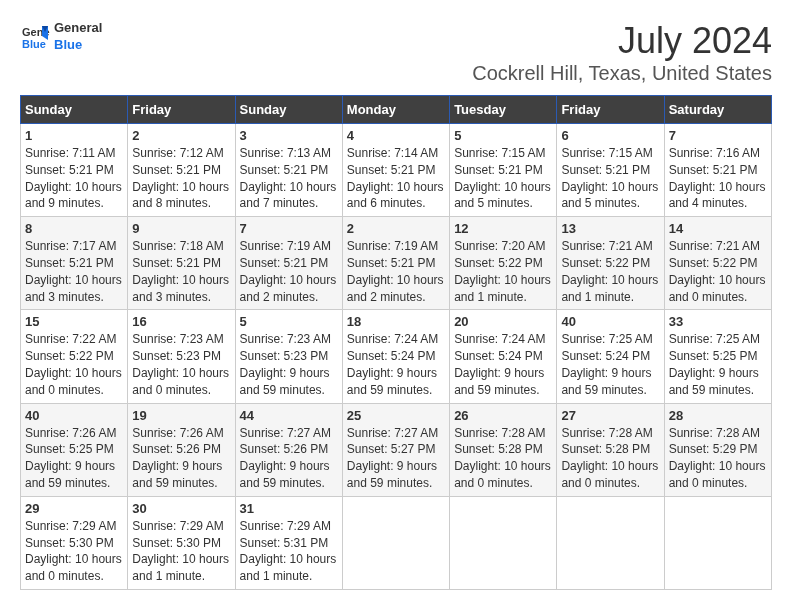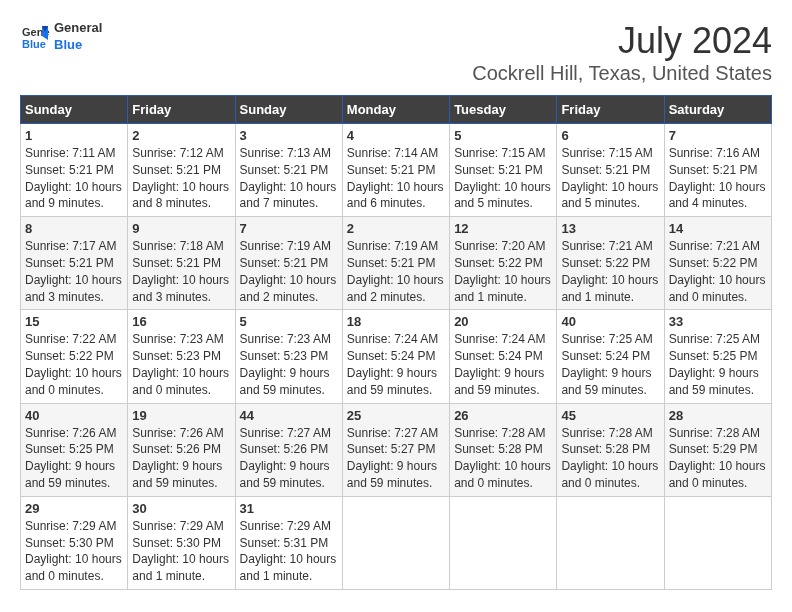--- a/index.html
+++ b/index.html
@@ -225,7 +225,7 @@
           <div class="day-info">Sunrise: 7:28 AM<br>Sunset: 5:28 PM<br>Daylight: 10 hours and 0 minutes.</div>
         </td>
         <td>
-          <span class="day-num">45</span>
+          <span class="day-num">27</span>
           <div class="day-info">Sunrise: 7:28 AM<br>Sunset: 5:28 PM<br>Daylight: 10 hours and 0 minutes.</div>
         </td>
         <td>

